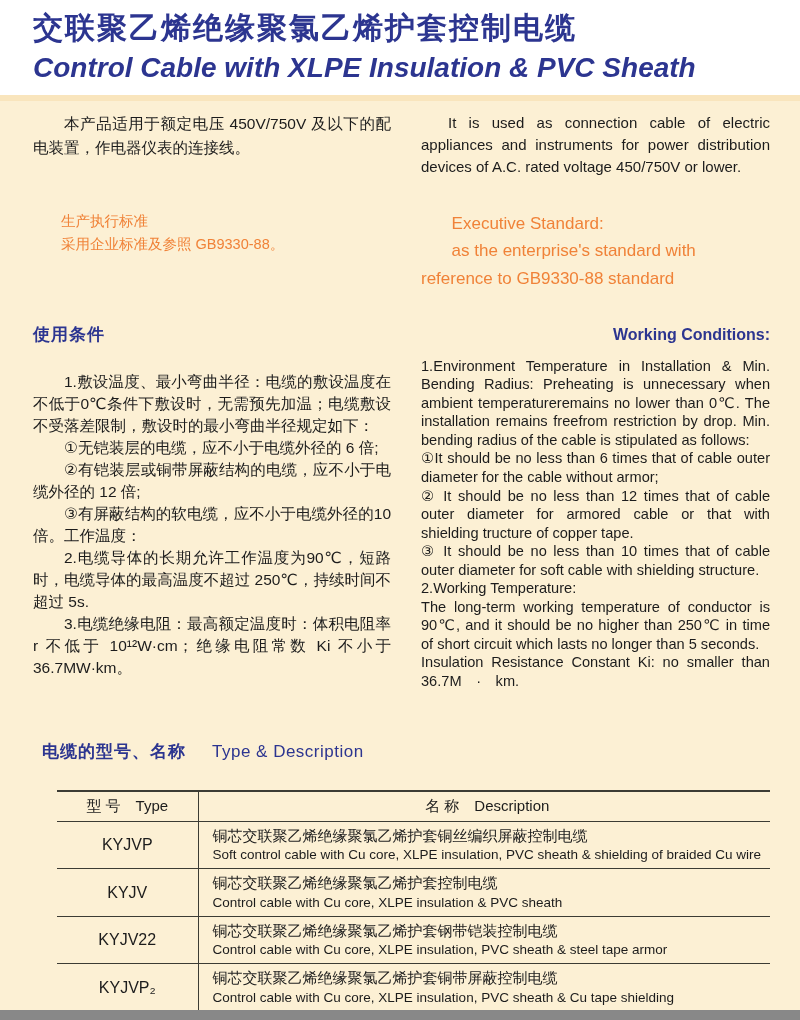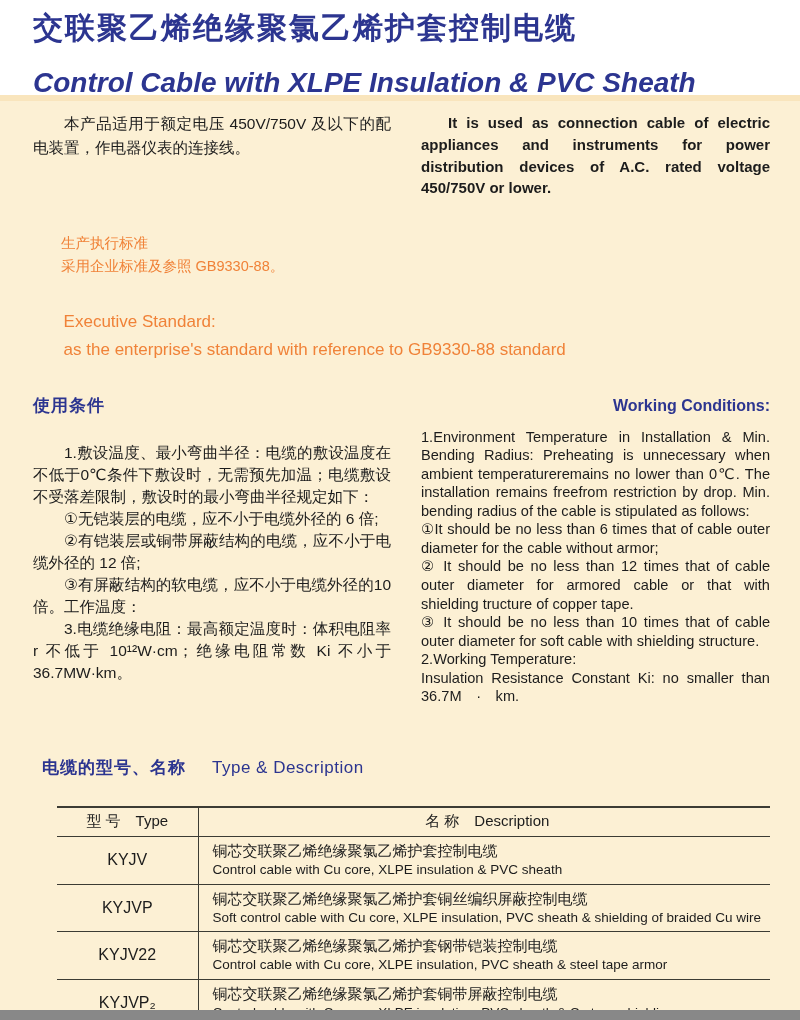--- a/index.html
+++ b/index.html
@@ -16,7 +16,7 @@
   }
   .title-en {
     color:#2c3590; font-size:28px; font-weight:bold; font-style:italic;
-    letter-spacing:0px; margin-top:21px; white-space:nowrap;
+    letter-spacing:0px; margin-top:6px; white-space:nowrap;
   }
   
   .content {

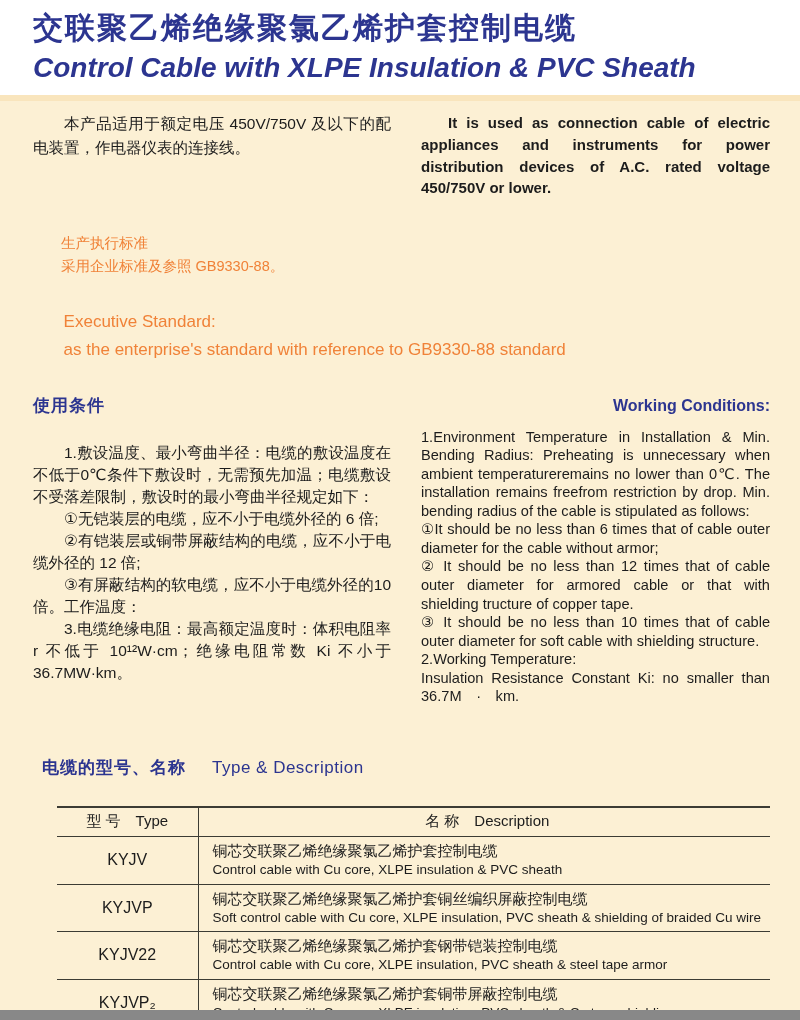--- a/index.html
+++ b/index.html
@@ -30,7 +30,7 @@
 
   .intro-row { padding-top:17px;justify-content:space-between; }
   .intro-zh { font-size:15.5px; line-height:1.55; color:#1c1c1c; text-align:justify; text-indent:2em; }
-  .intro-en { font-size:15px; line-height:1.45; color:#1c1c1c; text-align:justify; text-indent:1.8em;font-weight:bold; }
+  .intro-en { font-size:15px; line-height:1.45; color:#1c1c1c; text-align:justify; text-indent:1.8em; }
 
   .standard-row { margin-top:33px;flex-direction:column; }
   .standard-zh { color:#f08238; font-size:14.5px; line-height:1.6; padding-left:28px; }

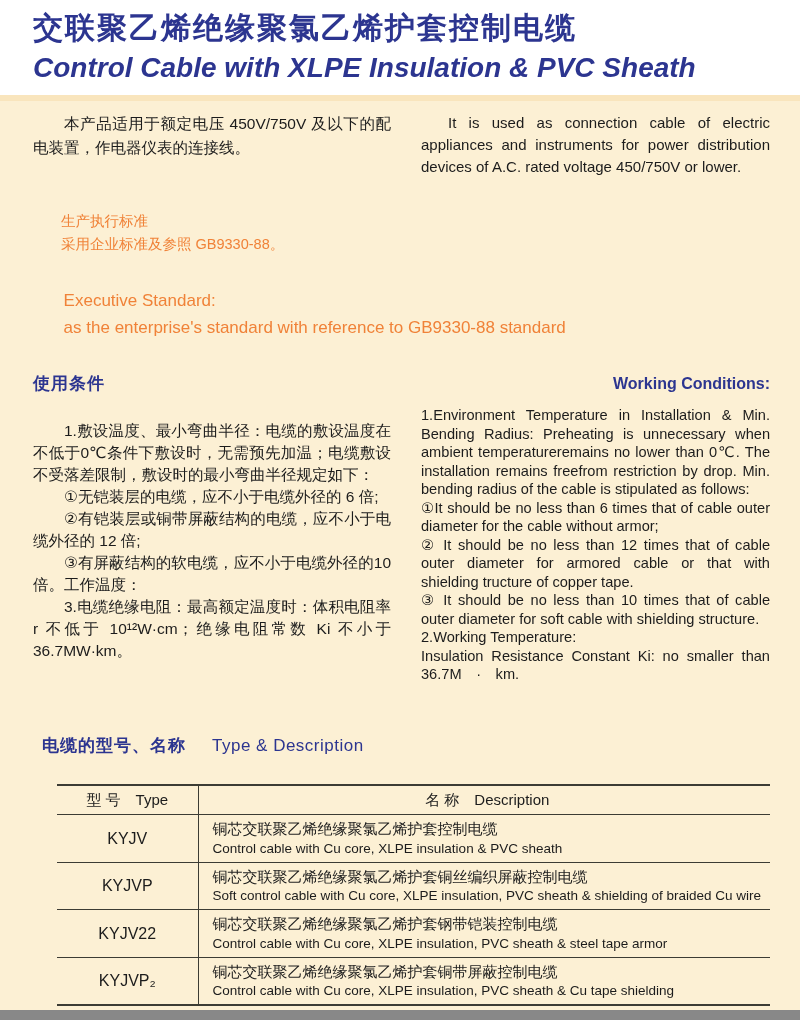--- a/index.html
+++ b/index.html
@@ -32,7 +32,7 @@
   .intro-zh { font-size:15.5px; line-height:1.55; color:#1c1c1c; text-align:justify; text-indent:2em; }
   .intro-en { font-size:15px; line-height:1.45; color:#1c1c1c; text-align:justify; text-indent:1.8em; }
 
-  .standard-row { margin-top:33px;flex-direction:column; }
+  .standard-row { margin-top:33px; }
   .standard-zh { color:#f08238; font-size:14.5px; line-height:1.6; padding-left:28px; }
   .standard-en { color:#f08238; font-size:17px; line-height:1.6; }
   .standard-en p { text-indent:1.8em; text-align:left; }

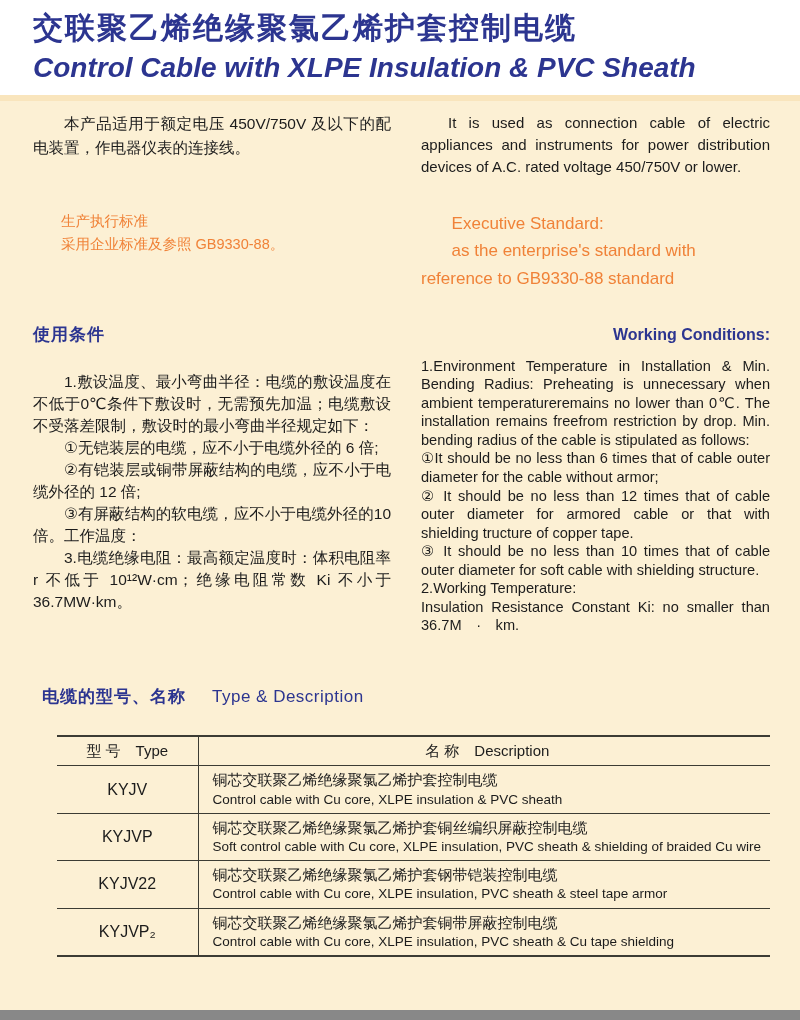--- a/index.html
+++ b/index.html
@@ -110,6 +110,7 @@
         <p>①无铠装层的电缆，应不小于电缆外径的 6 倍;</p>
         <p>②有铠装层或铜带屏蔽结构的电缆，应不小于电缆外径的 12 倍;</p>
         <p>③有屏蔽结构的软电缆，应不小于电缆外径的10倍。工作温度：</p>
+        <p>2.电缆导体的长期允许工作温度为90℃，短路时，电缆导体的最高温度不超过 250℃，持续时间不超过 5s.</p>
         <p>3.电缆绝缘电阻：最高额定温度时：体积电阻率 r 不低于 10¹²W·cm；绝缘电阻常数 Ki 不小于 36.7MW·km。</p>
       </div>
       <div class="col-r cond-en">

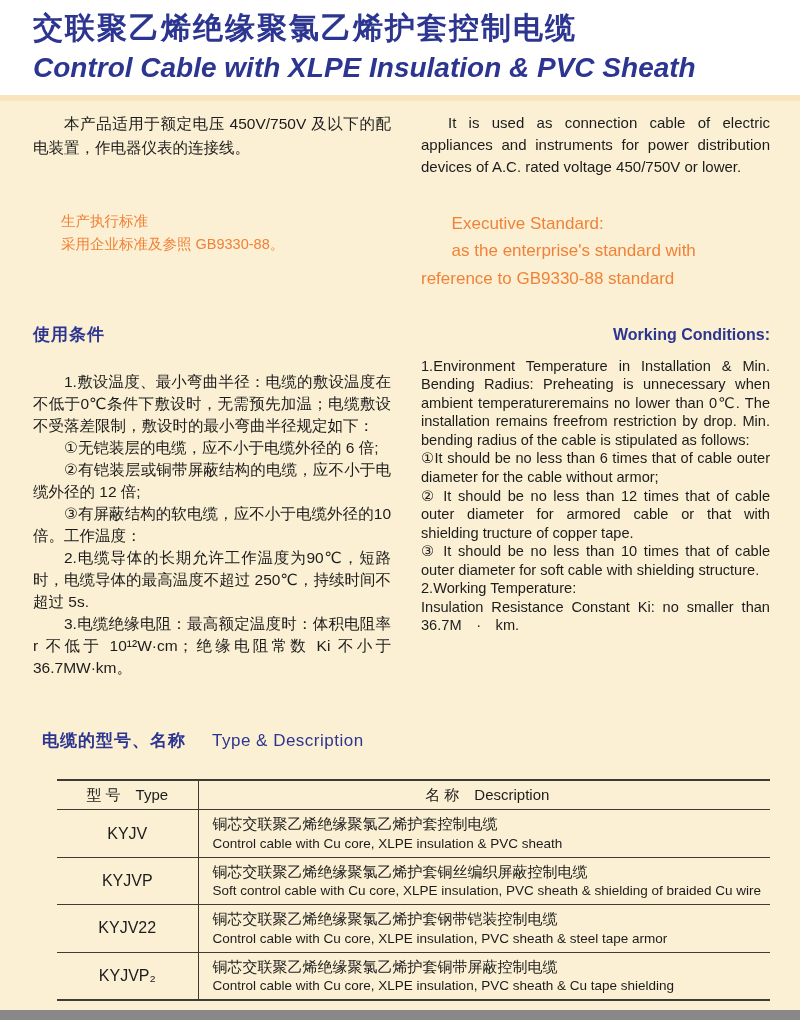--- a/index.html
+++ b/index.html
@@ -119,6 +119,7 @@
         <p>② It should be no less than 12 times that of cable outer diameter for armored cable or that with shielding tructure of copper tape.</p>
         <p>③ It should be no less than 10 times that of cable outer diameter for soft cable with shielding structure.</p>
         <p>2.Working Temperature:</p>
+        <p>The long-term working temperature of conductor is 90℃, and it should be no higher than 250℃ in time of short circuit which lasts no longer than 5 seconds.</p>
         <p>Insulation Resistance Constant Ki: no smaller than 36.7M　·　km.</p>
       </div>
     </div>

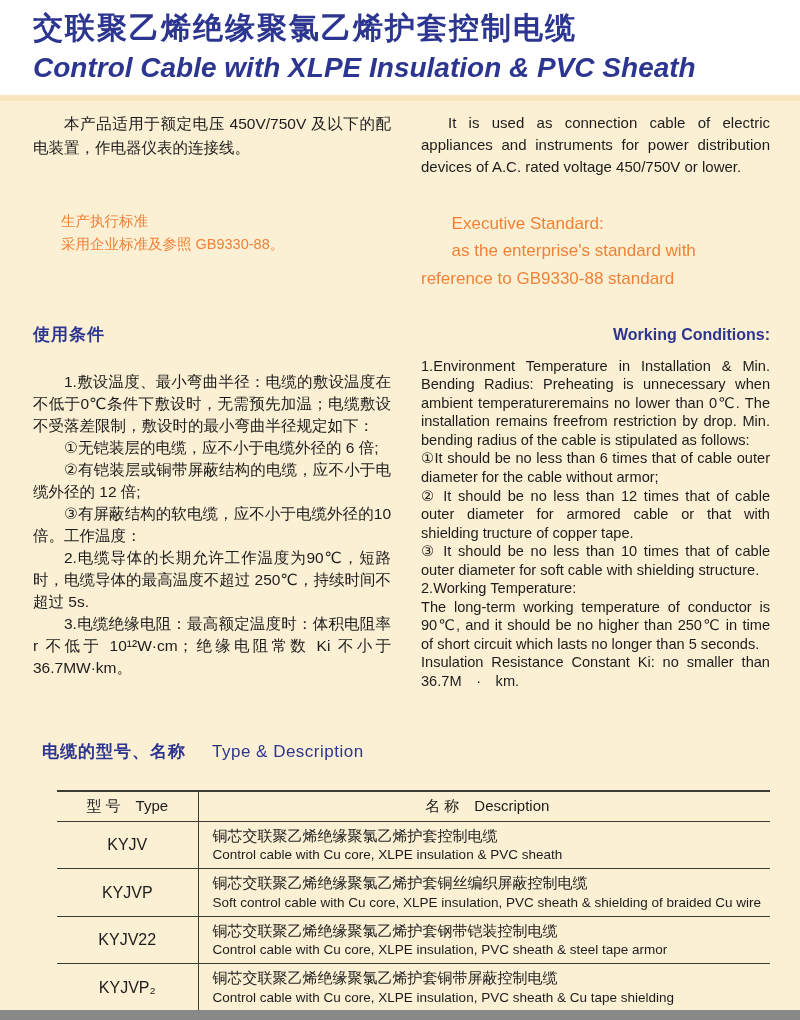--- a/index.html
+++ b/index.html
@@ -136,17 +136,17 @@
           <td class="c2">名 称　Description</td>
         </tr>
         <tr class="drow">
+          <td class="c1">KYJVP</td>
+          <td class="c2">
+            <div class="desc-zh">铜芯交联聚乙烯绝缘聚氯乙烯护套铜丝编织屏蔽控制电缆</div>
+            <div class="desc-en">Soft control cable with Cu core, XLPE insulation, PVC sheath &amp; shielding of braided Cu wire</div>
+          </td>
+        </tr>
+        <tr class="drow">
           <td class="c1">KYJV</td>
           <td class="c2">
             <div class="desc-zh">铜芯交联聚乙烯绝缘聚氯乙烯护套控制电缆</div>
             <div class="desc-en">Control cable with Cu core, XLPE insulation &amp; PVC sheath</div>
-          </td>
-        </tr>
-        <tr class="drow">
-          <td class="c1">KYJVP</td>
-          <td class="c2">
-            <div class="desc-zh">铜芯交联聚乙烯绝缘聚氯乙烯护套铜丝编织屏蔽控制电缆</div>
-            <div class="desc-en">Soft control cable with Cu core, XLPE insulation, PVC sheath &amp; shielding of braided Cu wire</div>
           </td>
         </tr>
         <tr class="drow">

